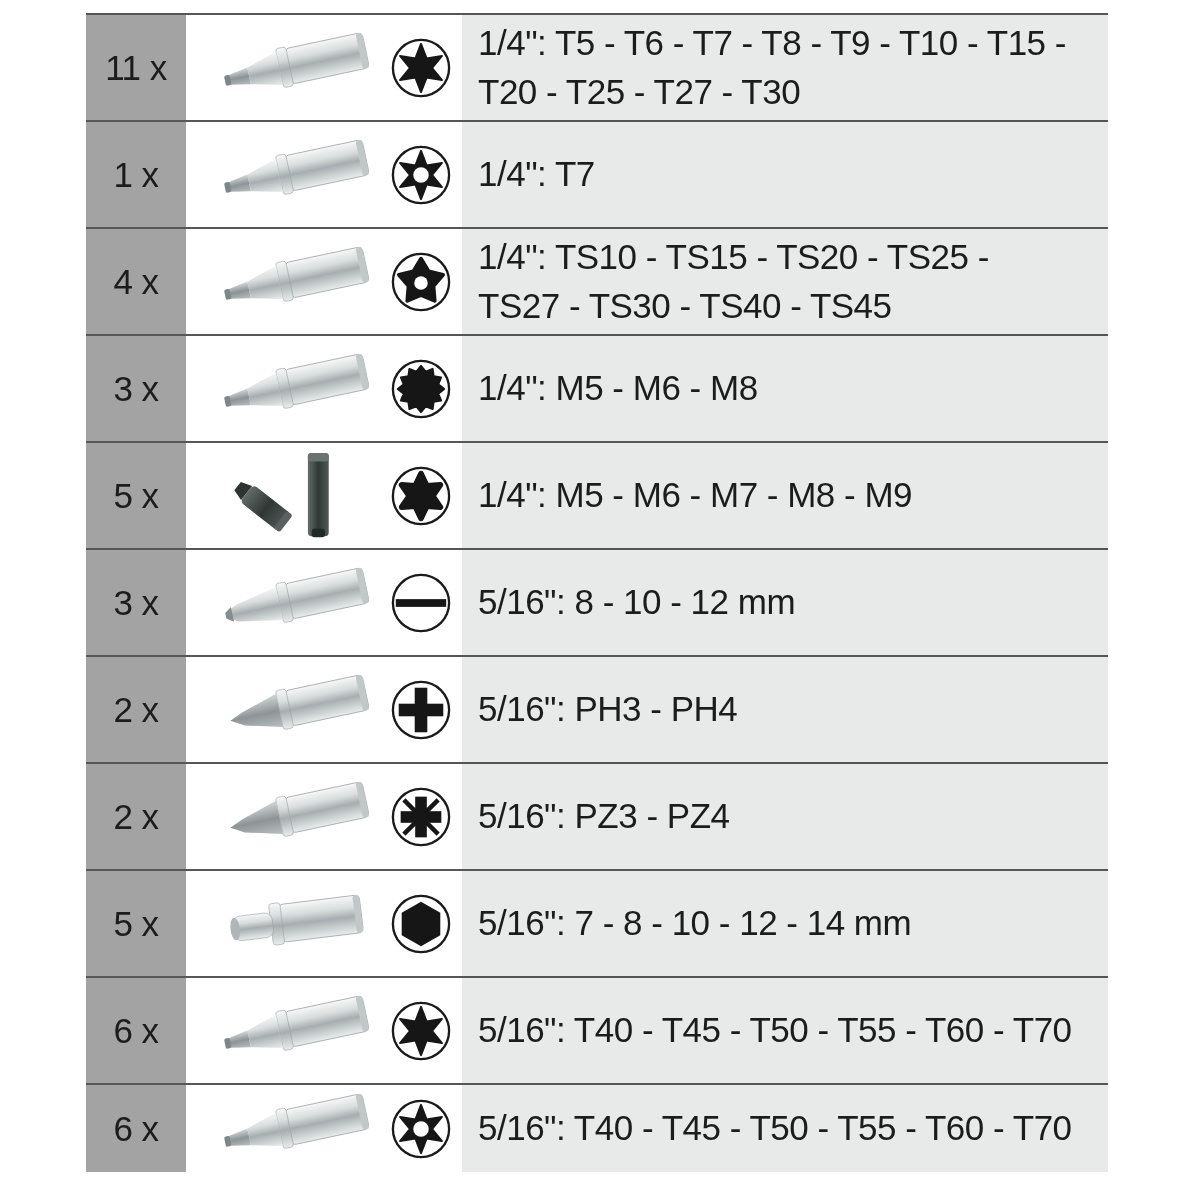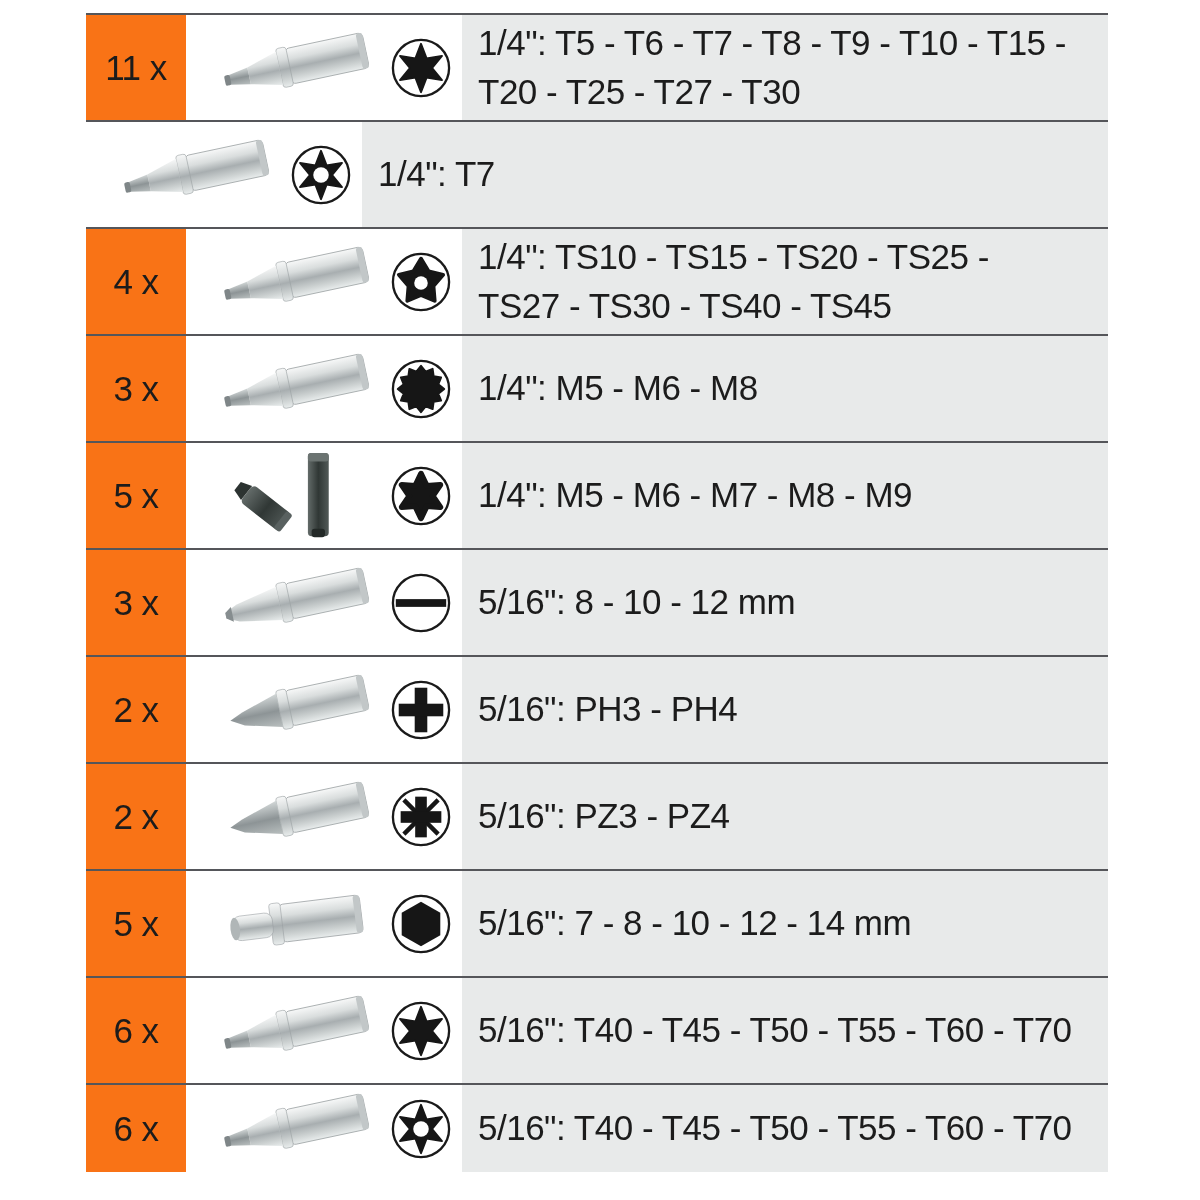--- a/index.html
+++ b/index.html
@@ -9,7 +9,7 @@
   .row{display:flex;border-top:2px solid #55565a;height:105px;}
   .row:last-child{height:87px;}
   .cell{display:flex;align-items:center;}
-  .cell-qty{width:100px;background:#f97316;justify-content:center;flex:none;}
+  .cell-qty{width:100px;background:#a3a3a3;justify-content:center;flex:none;}
   .qty-text{font-size:35px;letter-spacing:-0.5px;white-space:pre;}
   .cell-img{width:276px;background:#ffffff;flex:none;}
   .bit-img{flex:1;display:flex;justify-content:center;align-items:center;height:100%;}

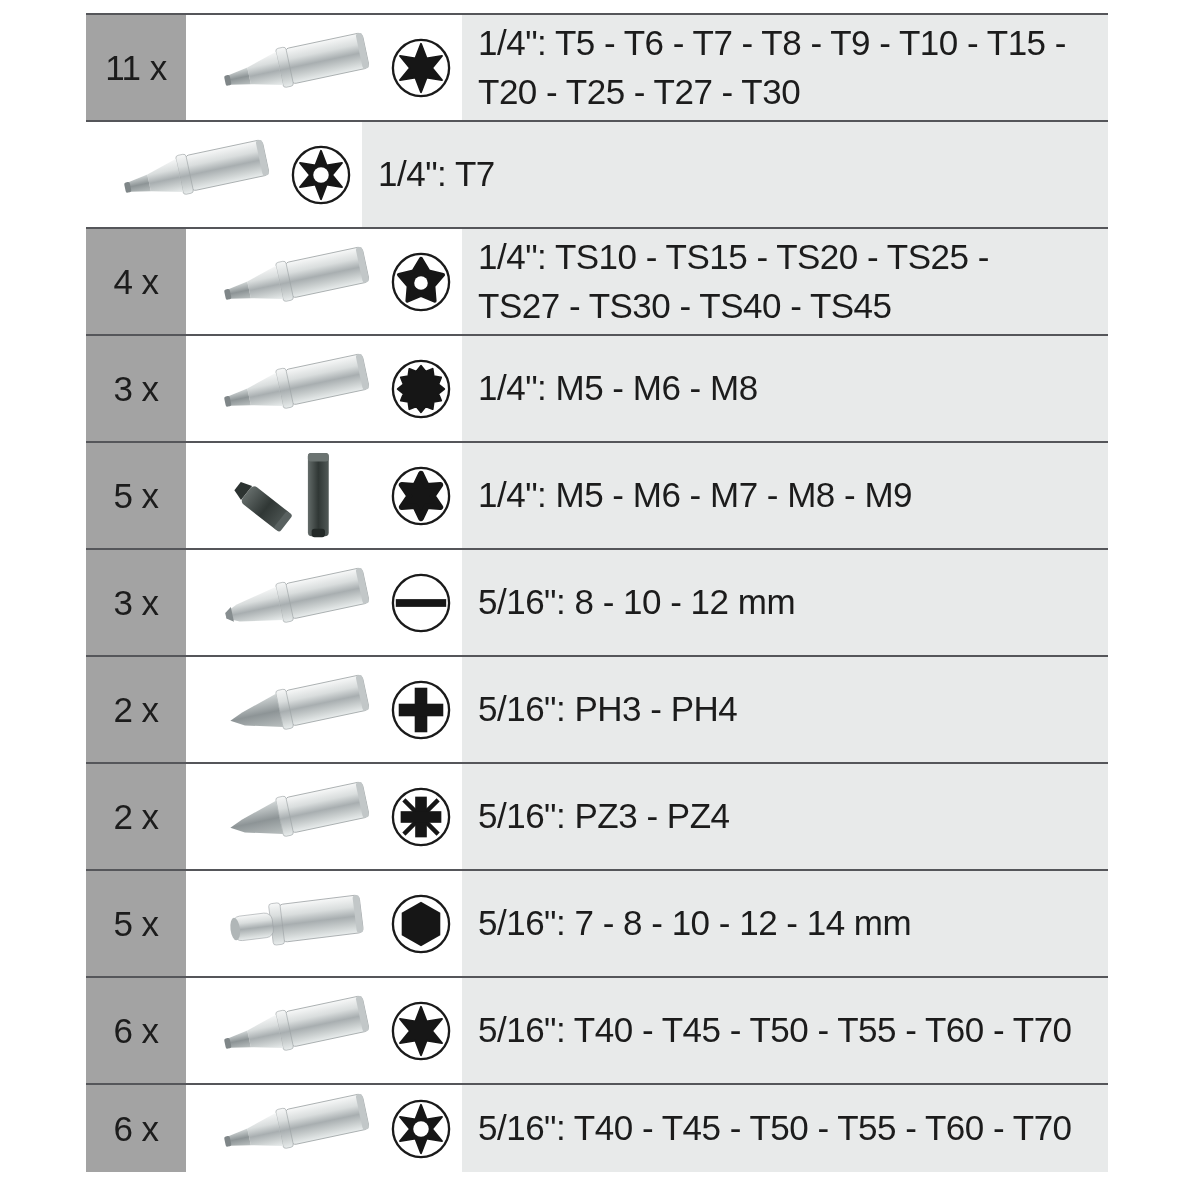--- a/index.html
+++ b/index.html
@@ -75,6 +75,9 @@
   </div>
 
   <div class="row">
+    <div class="cell cell-qty">
+      <span class="qty-text">1 x</span>
+    </div>
     <div class="cell cell-img">
       <span class="bit-img">
           <svg width="200" height="90" viewBox="0 0 200 95">

